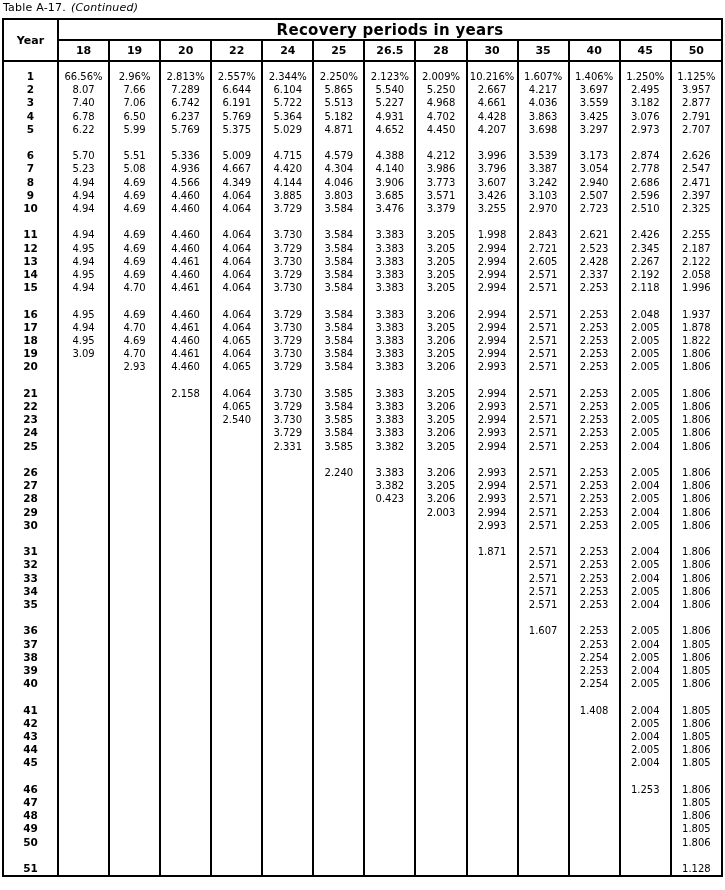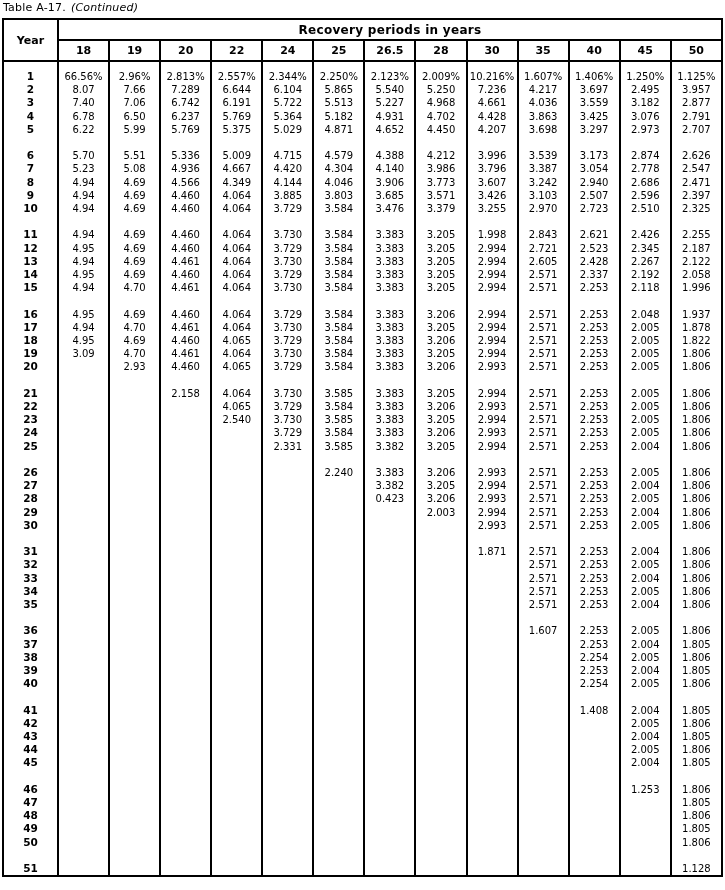--- a/index.html
+++ b/index.html
@@ -36,7 +36,7 @@
     border: 2px solid #000;
     font-weight: bold;
   }
-  th.group-th { font-size: 12px; height: 19px; letter-spacing: 0.3px; }
+  th.group-th { font-size: 15px; height: 19px; letter-spacing: 0.3px; }
   th.col-th   { font-size: 11px;   height: 19px; }
   th.year-th  { font-size: 11px; }
 

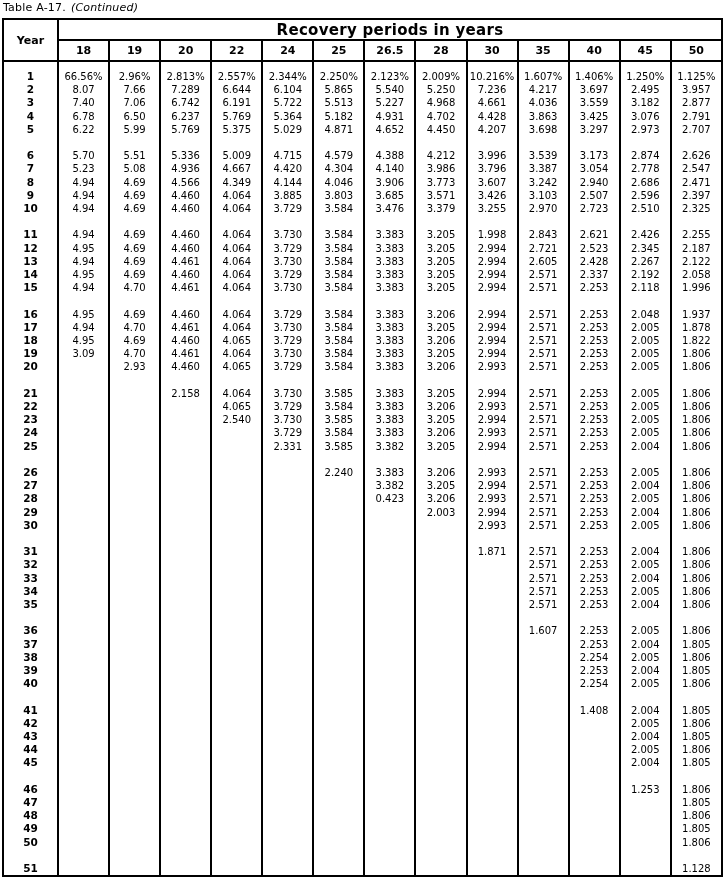--- a/index.html
+++ b/index.html
@@ -144,7 +144,7 @@
         <td>5.865</td>
         <td>5.540</td>
         <td>5.250</td>
-        <td>7.236</td>
+        <td>2.667</td>
         <td>4.217</td>
         <td>3.697</td>
         <td>2.495</td>

